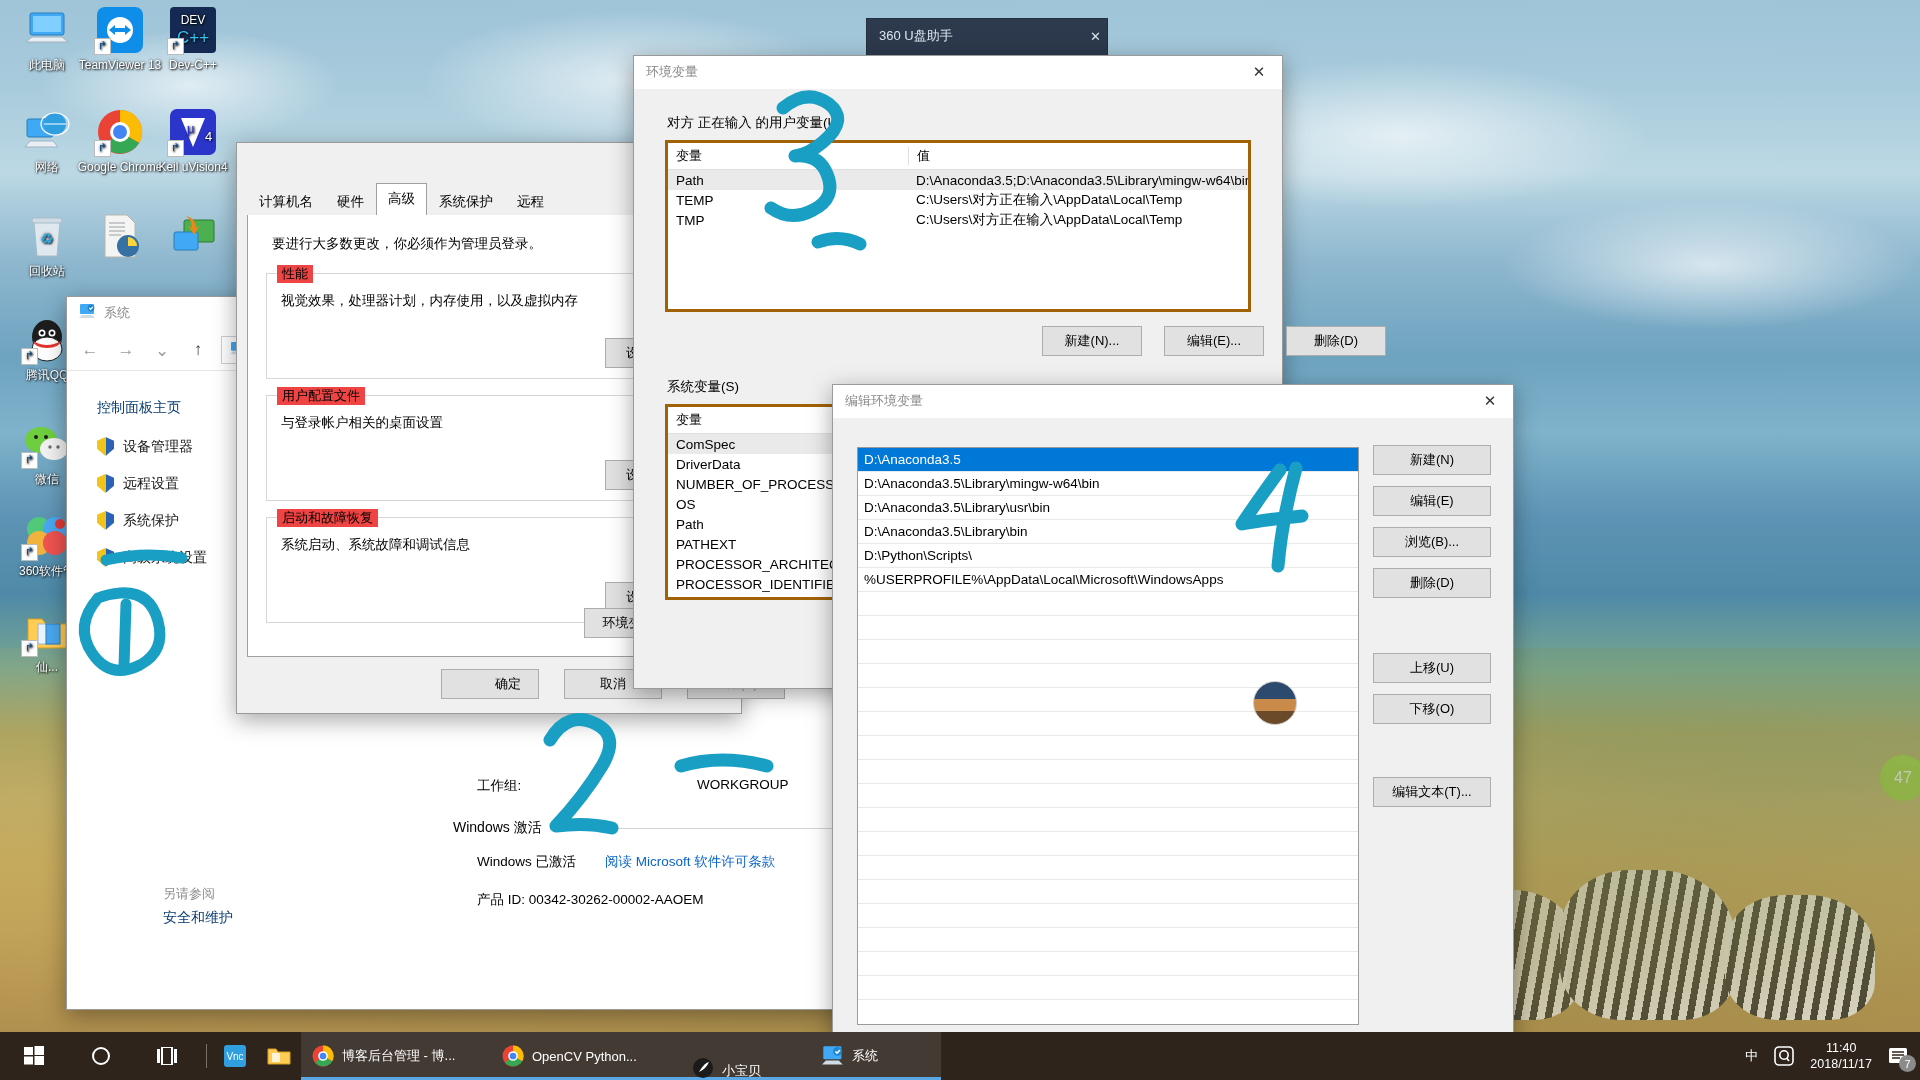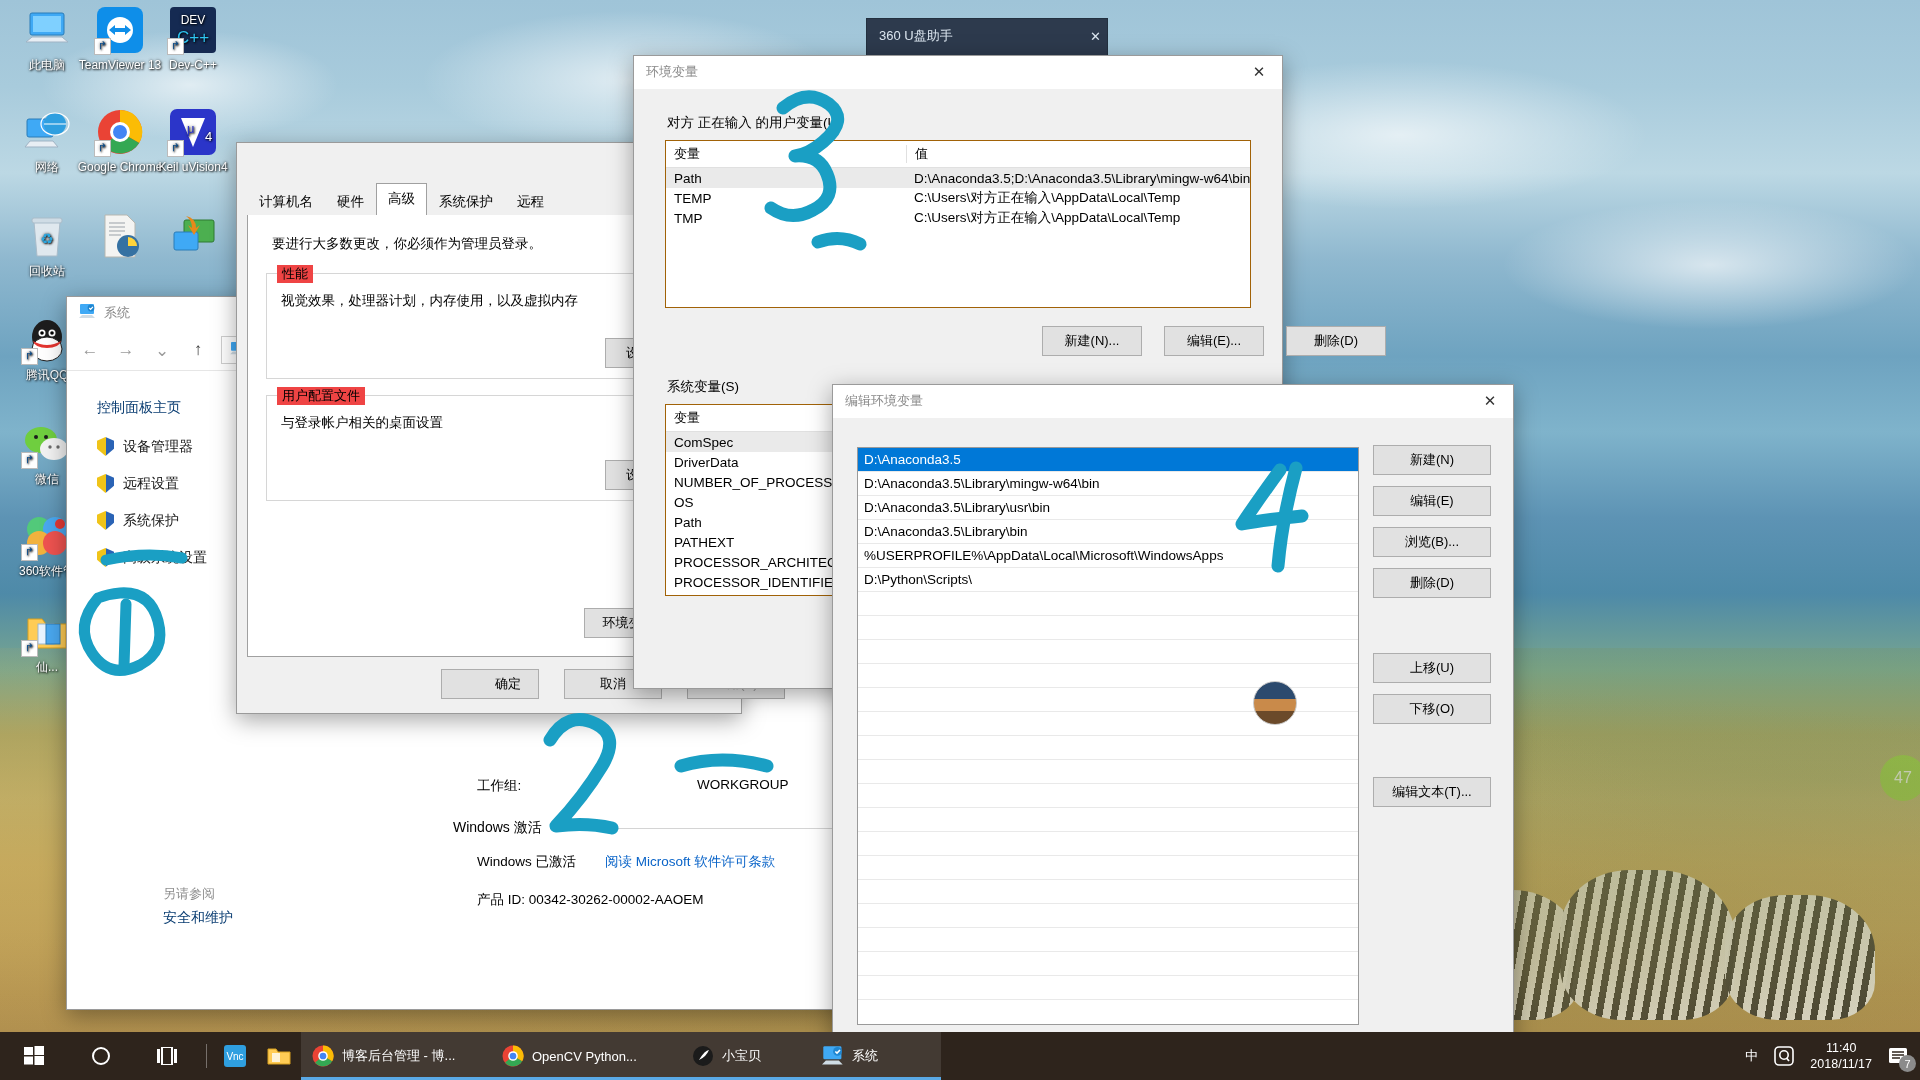--- a/index.html
+++ b/index.html
@@ -148,7 +148,7 @@
 
   
   #envwin{ left:633px; top:55px; width:648px; height:632px; }
-  .tbl{ border:1px solid #a16207; background:#fff; }
+  .tbl{ border:3px solid #a16207; background:#fff; }
   .tbl .thead{ display:flex; height:26px; border-bottom:1px solid #e0e0e0;
                font-size:13px; align-items:center;}
   .tbl .thead div{ padding:0 8px; overflow:hidden; white-space:nowrap;}

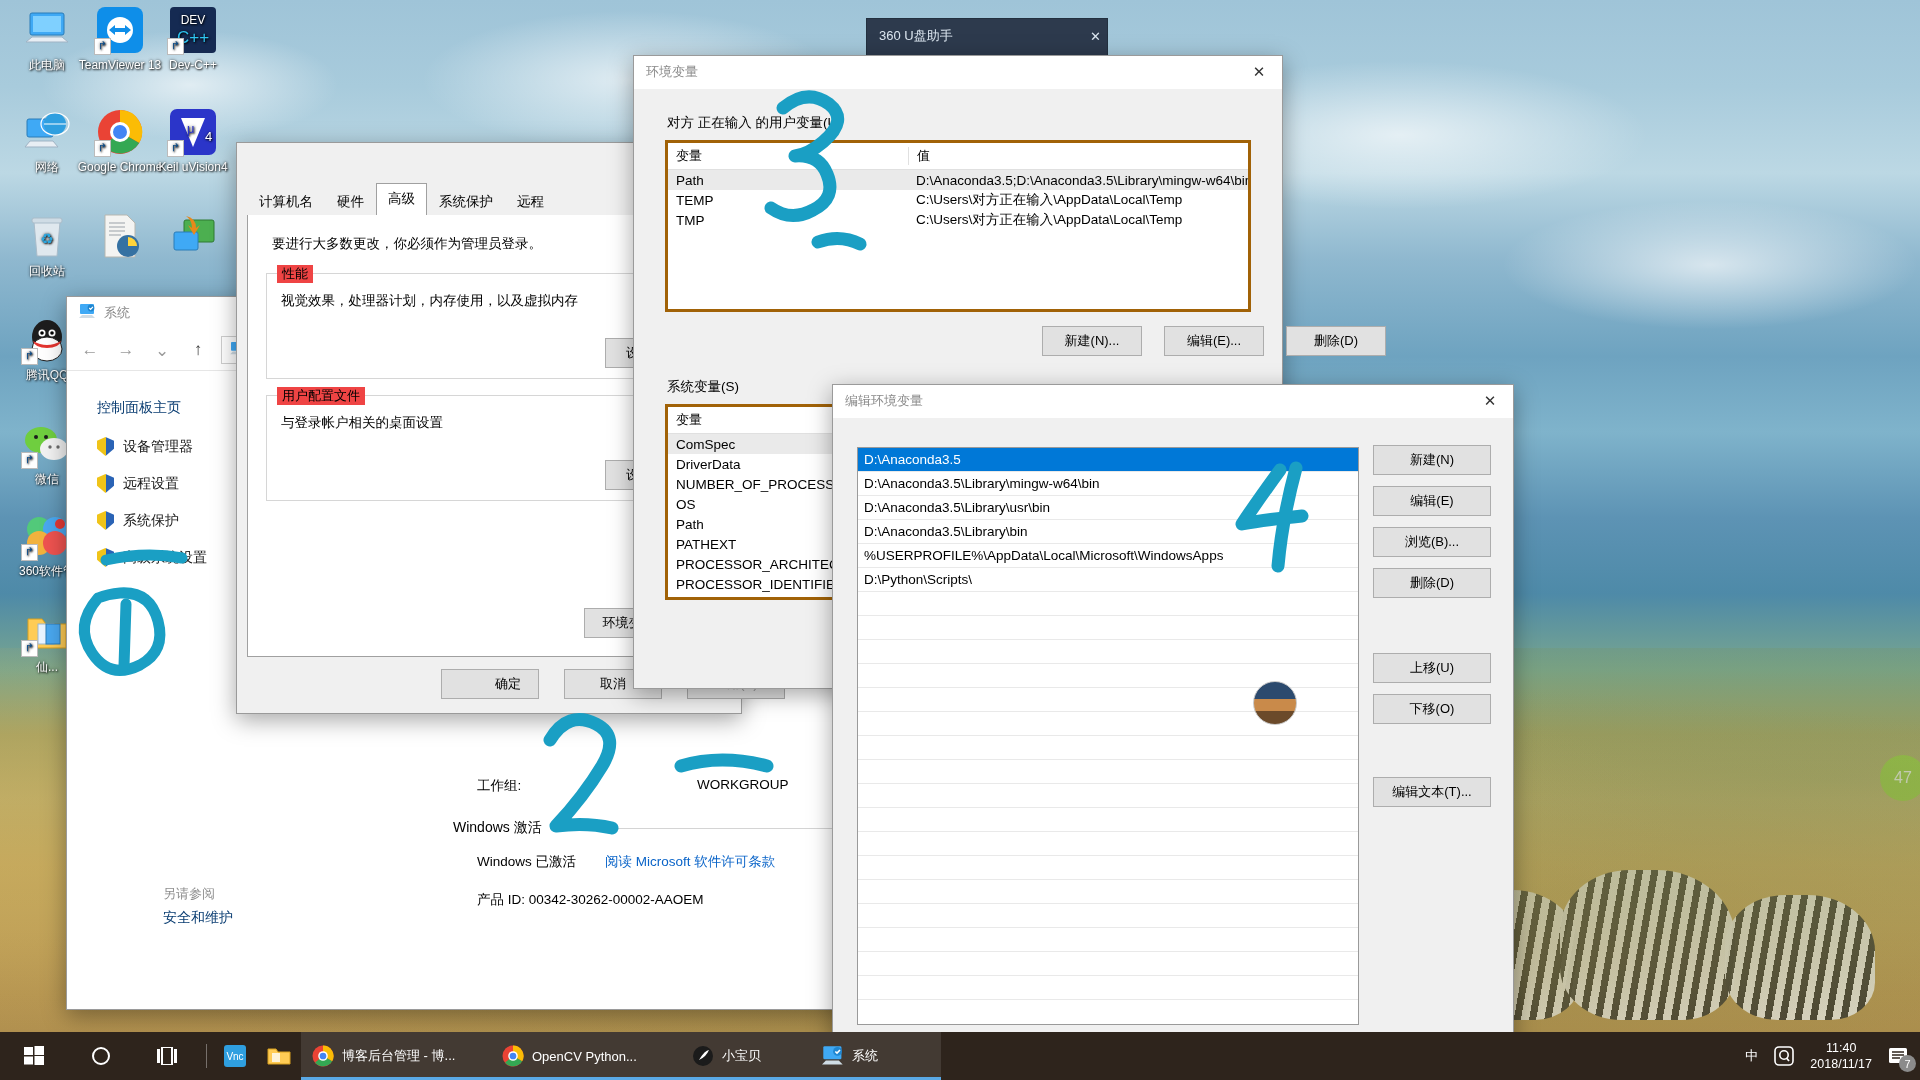--- a/index.html
+++ b/index.html
@@ -485,6 +485,11 @@
         <button class="btn" style="position:absolute;right:10px;bottom:10px;">设置(E)...</button>
       </div>
 
+      <div class="grp" style="left:18px;top:302px;right:18px;height:104px;">
+        <div class="legend">启动和故障恢复</div>
+        <div style="position:absolute;left:14px;top:18px;font-size:13.5px;">系统启动、系统故障和调试信息</div>
+        <button class="btn" style="position:absolute;right:10px;bottom:10px;">设置(T)...</button>
+      </div>
 
       <button class="btn" style="position:absolute;right:28px;bottom:18px;min-width:118px;">环境变量(N)...</button>
     </div>

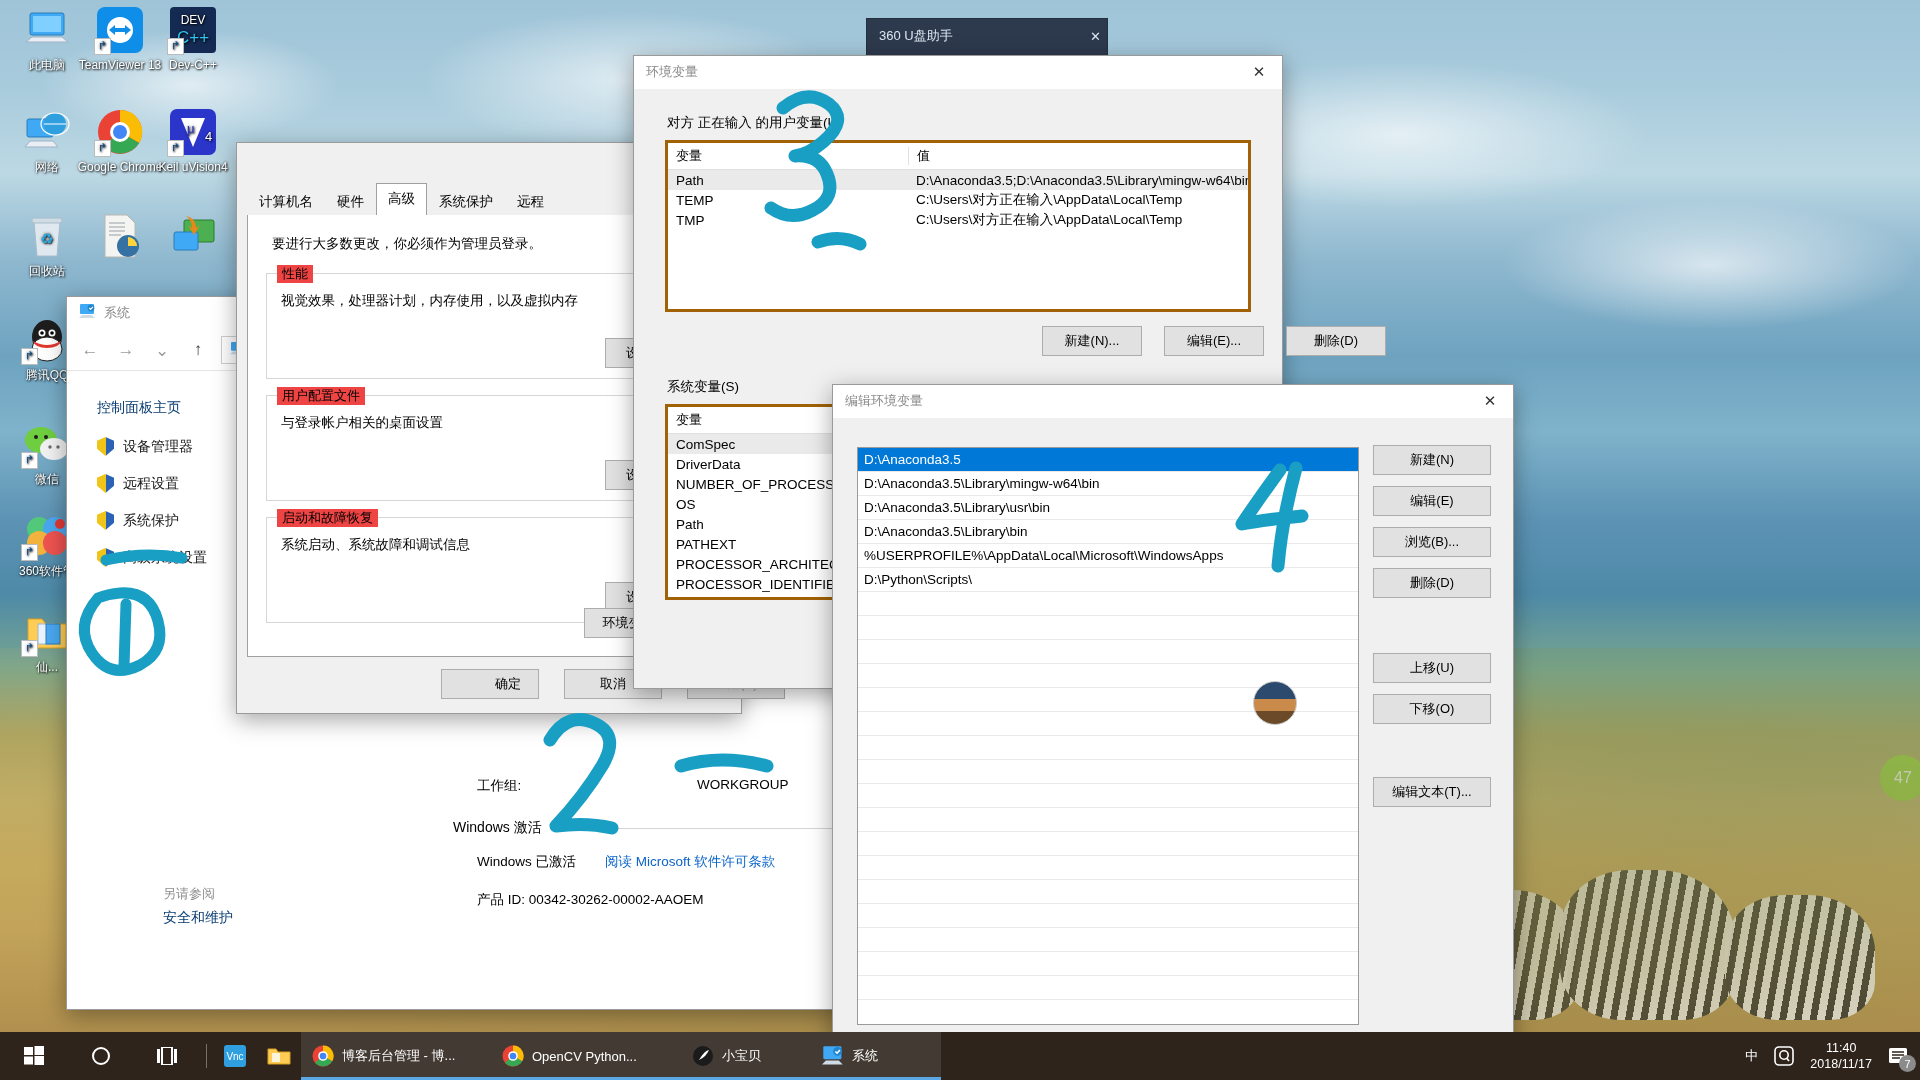--- a/index.html
+++ b/index.html
@@ -575,8 +575,8 @@
       <div class="prow">D:\Anaconda3.5\Library\mingw-w64\bin</div>
       <div class="prow">D:\Anaconda3.5\Library\usr\bin</div>
       <div class="prow">D:\Anaconda3.5\Library\bin</div>
+      <div class="prow">D:\Python\Scripts\</div>
       <div class="prow">%USERPROFILE%\AppData\Local\Microsoft\WindowsApps</div>
-      <div class="prow">D:\Python\Scripts\</div>
       <div class="prow"></div>
       <div class="prow"></div>
       <div class="prow"></div>

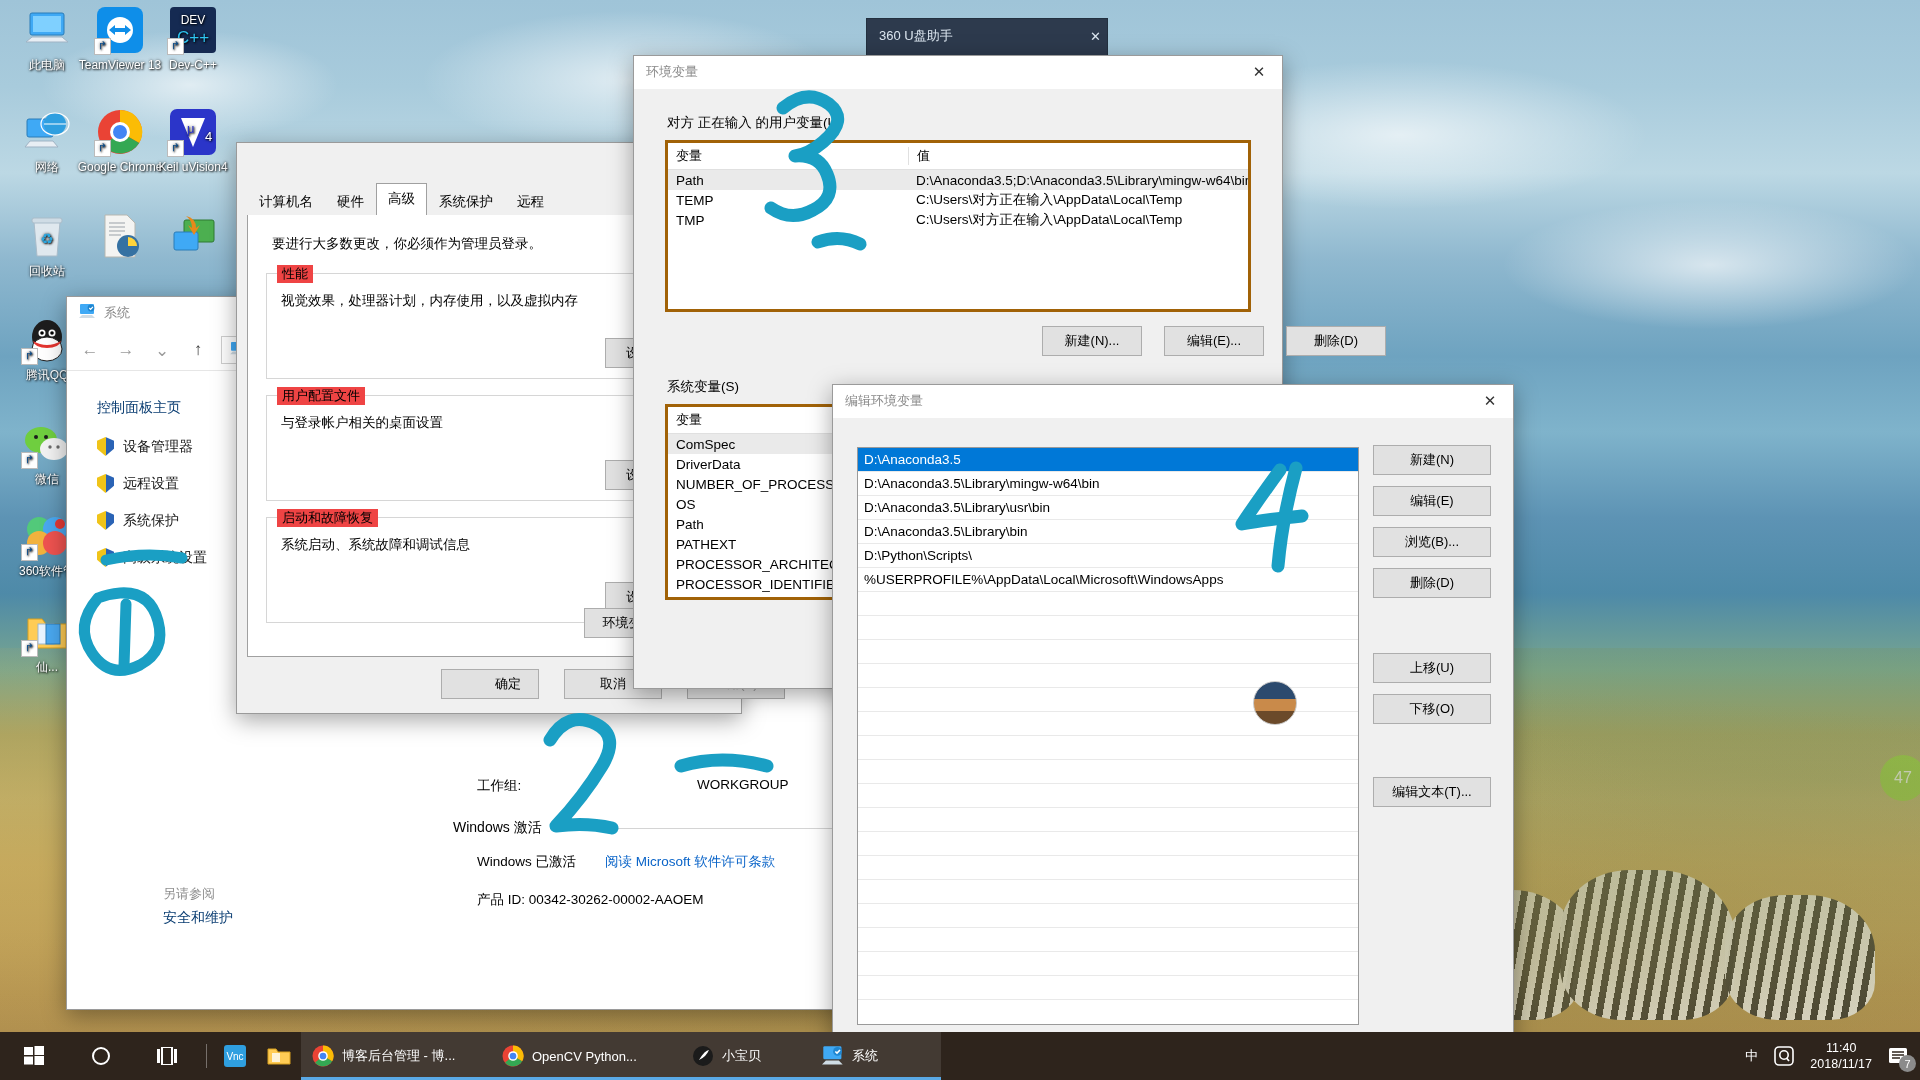--- a/index.html
+++ b/index.html
@@ -702,7 +702,7 @@
       <span class="lbl">OpenCV Python...</span>
     </div>
 
-    <div class="tb-item app active" style="min-width:110px;">
+    <div class="tb-item app active" style="min-width:110px;align-items:flex-end;">
       <span class="icobox">
         <svg width="22" height="22" viewBox="0 0 22 22">
             <circle cx="11" cy="11" r="10" fill="#1b1b1b"></circle>

